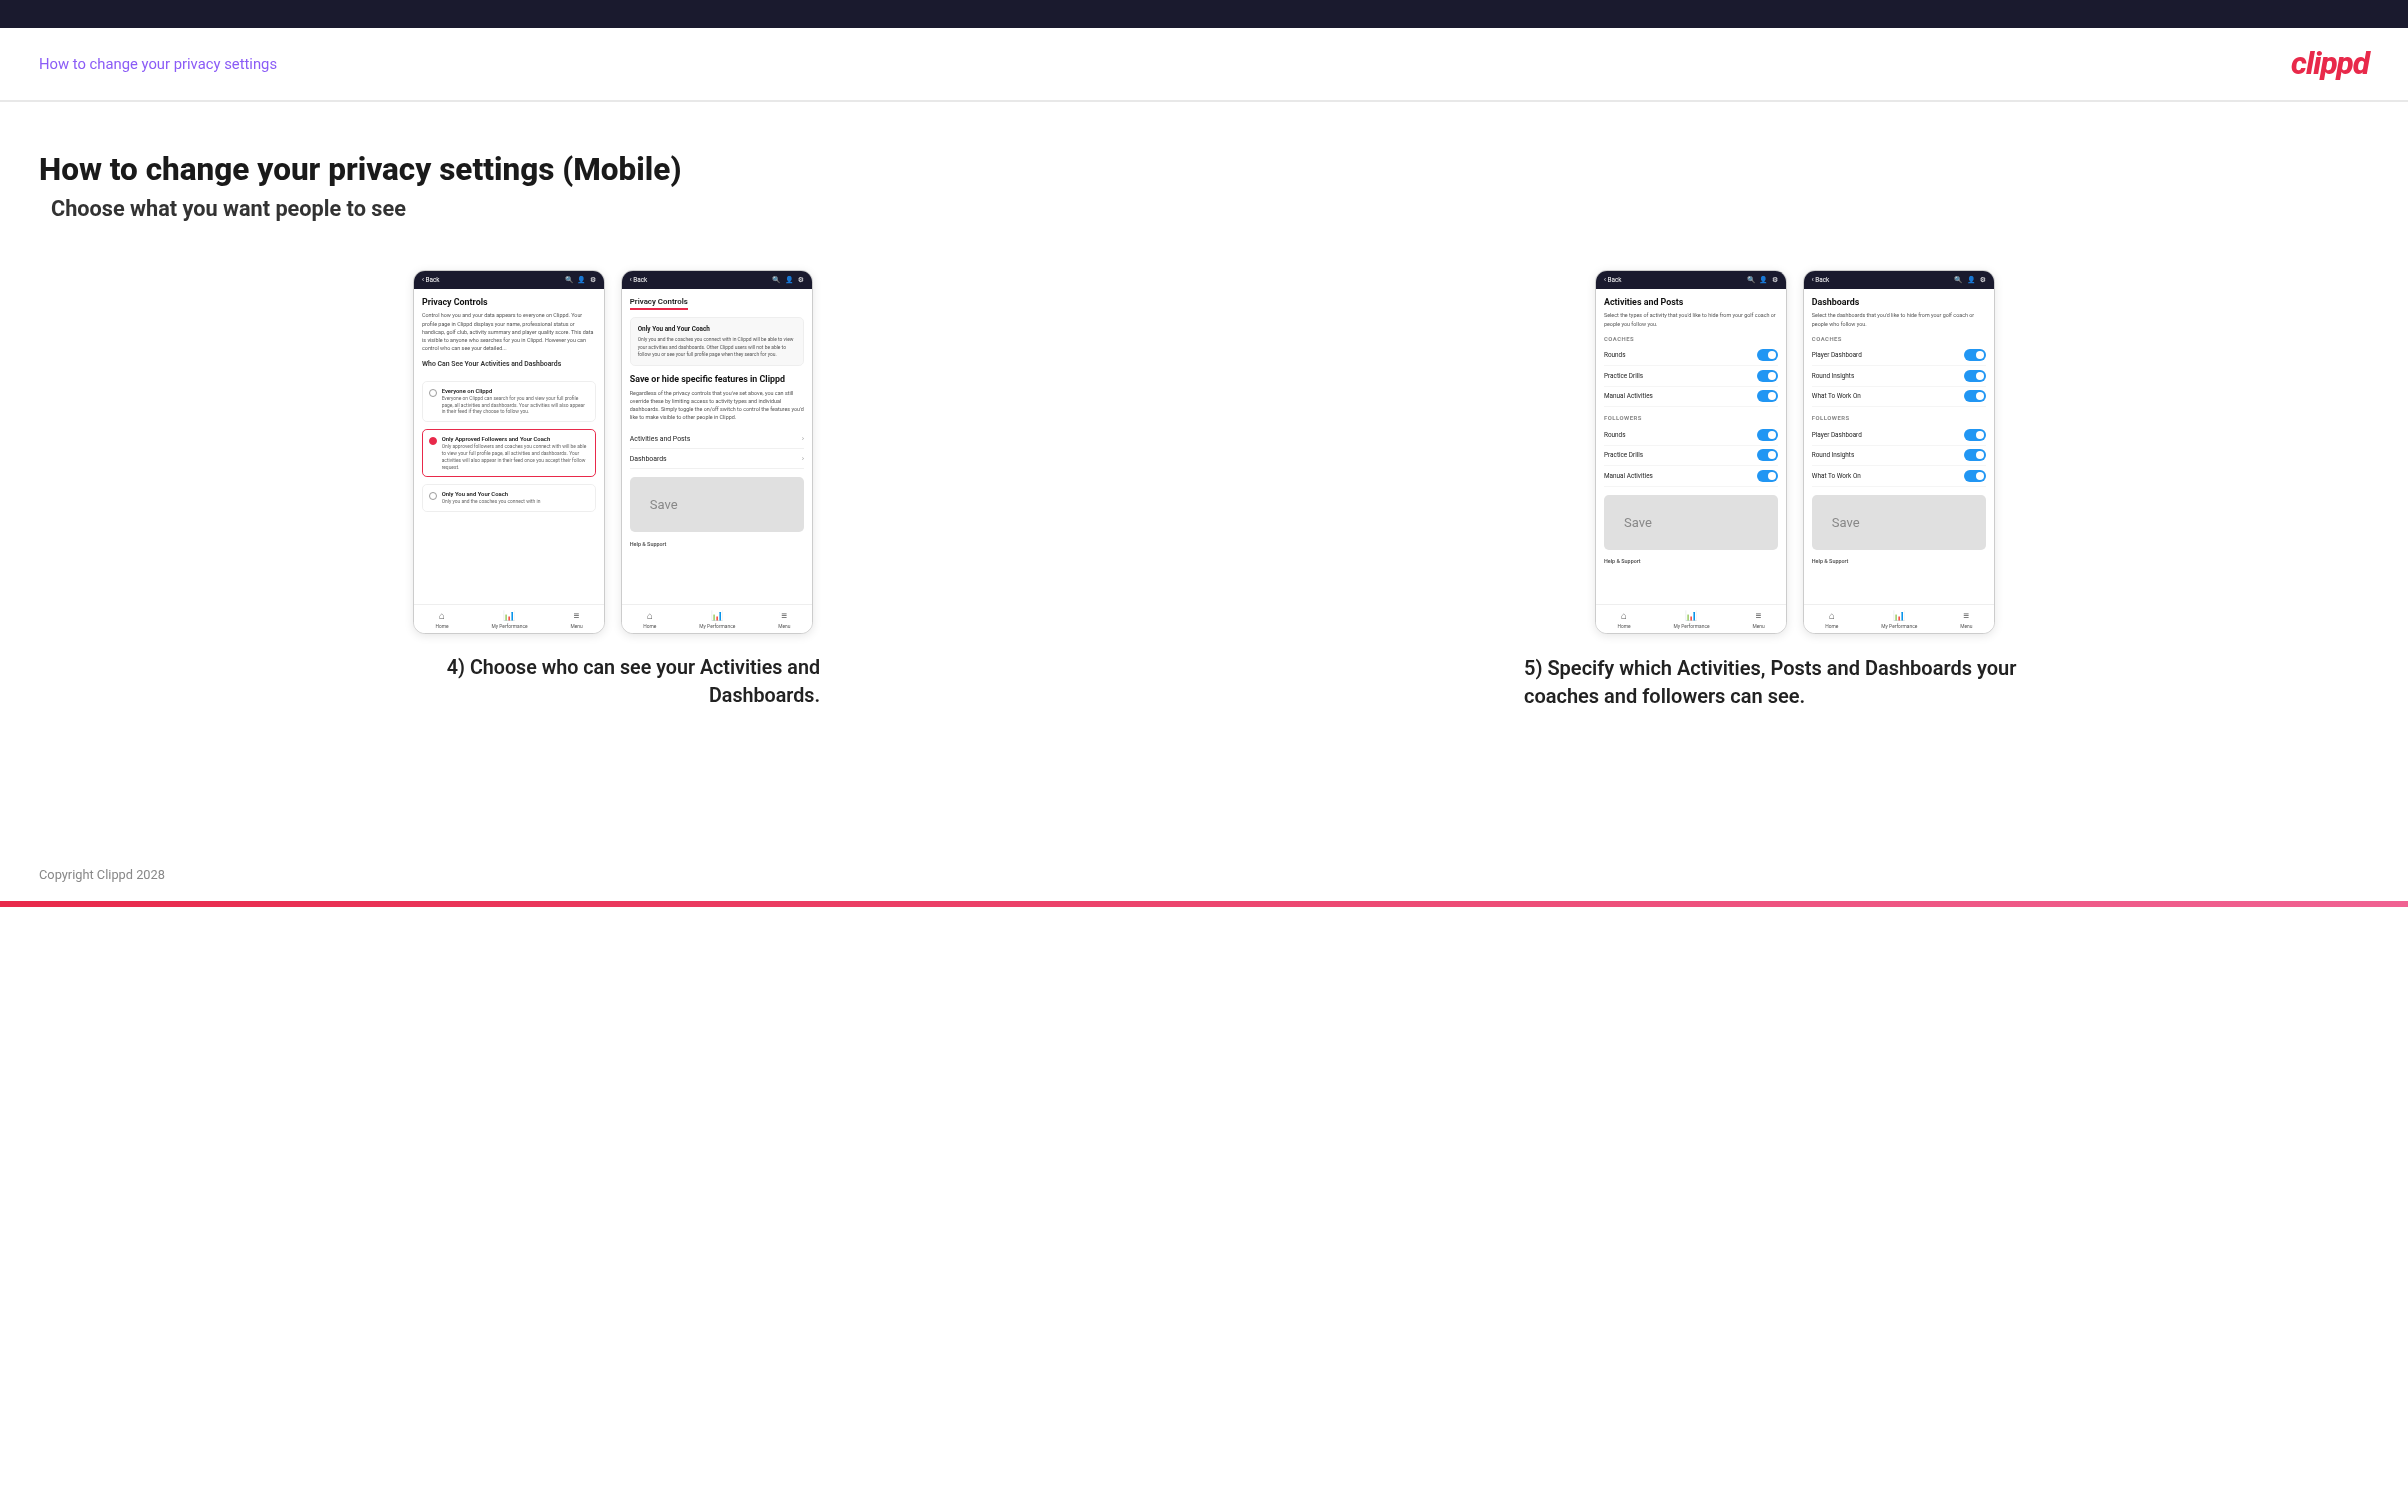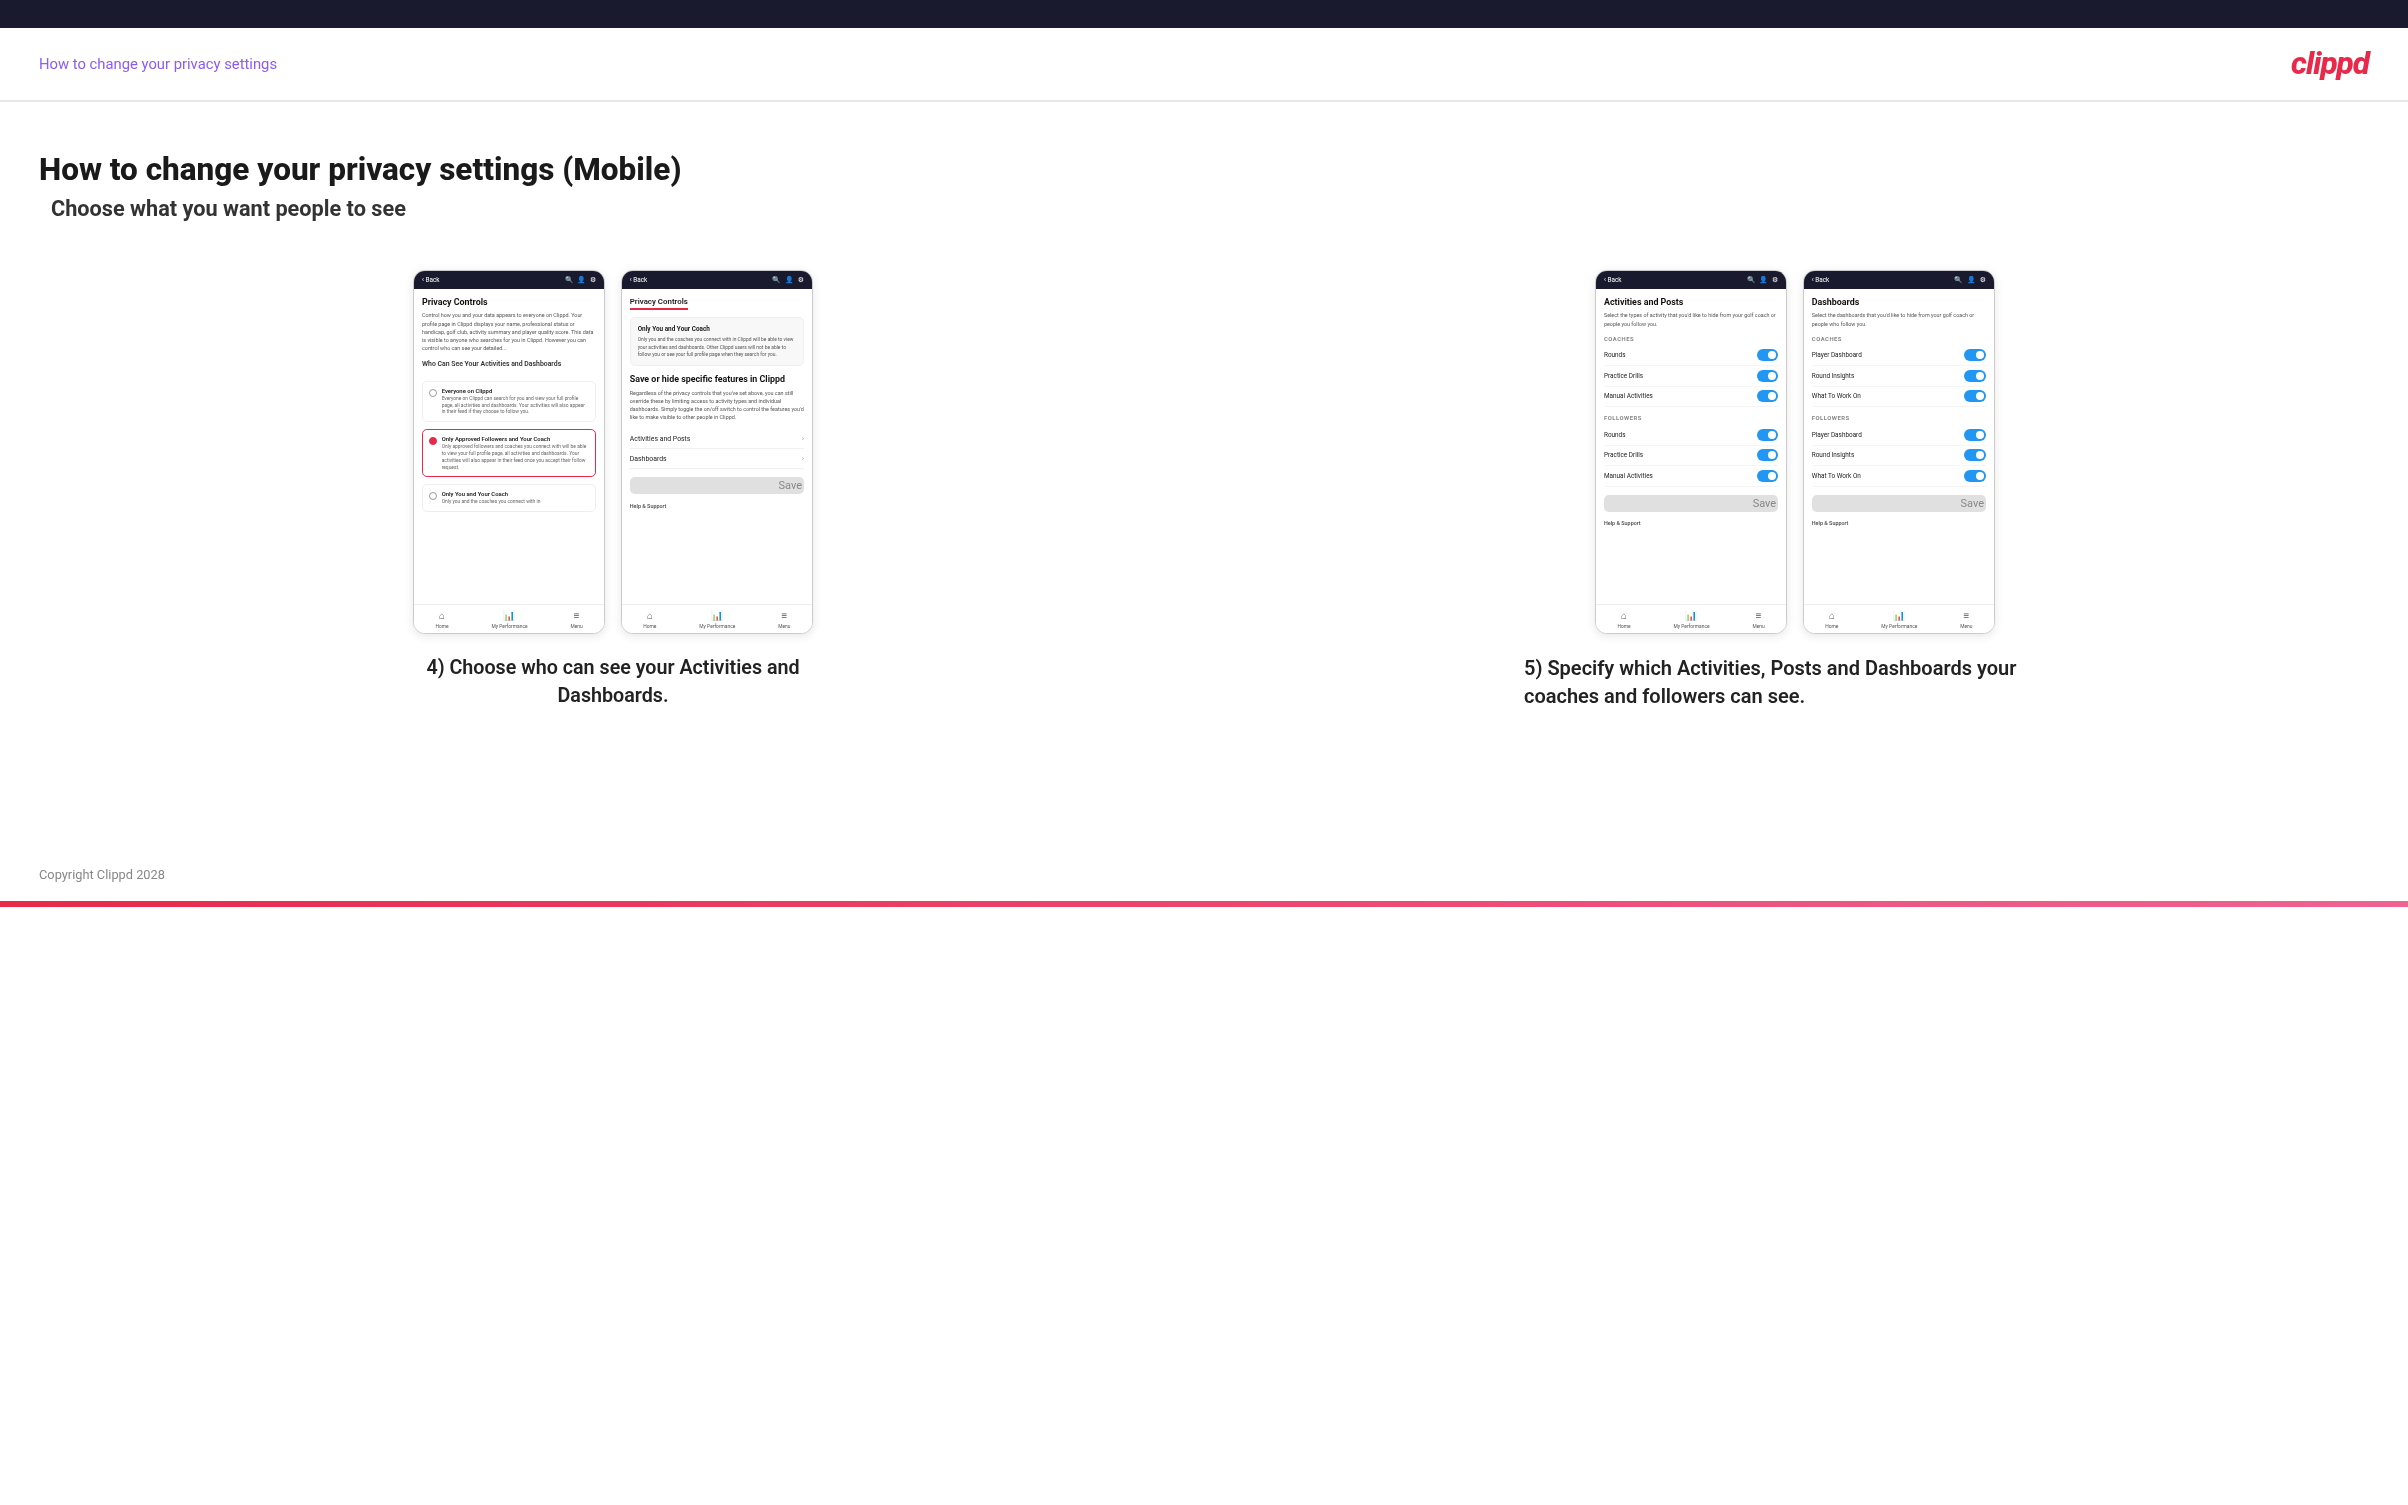--- a/index.html
+++ b/index.html
@@ -224,12 +224,12 @@
       width: 100%;
       background: #e0e0e0;
       border: none;
-      padding: 2px;
+      padding: 20px;
       border-radius: 4.9px;
-      font-size: 11px;
+      font-size: 13px;
       color: #888;
       margin-top: 7.9px;
-      text-align: right;
+      text-align: left;
     }
 
     

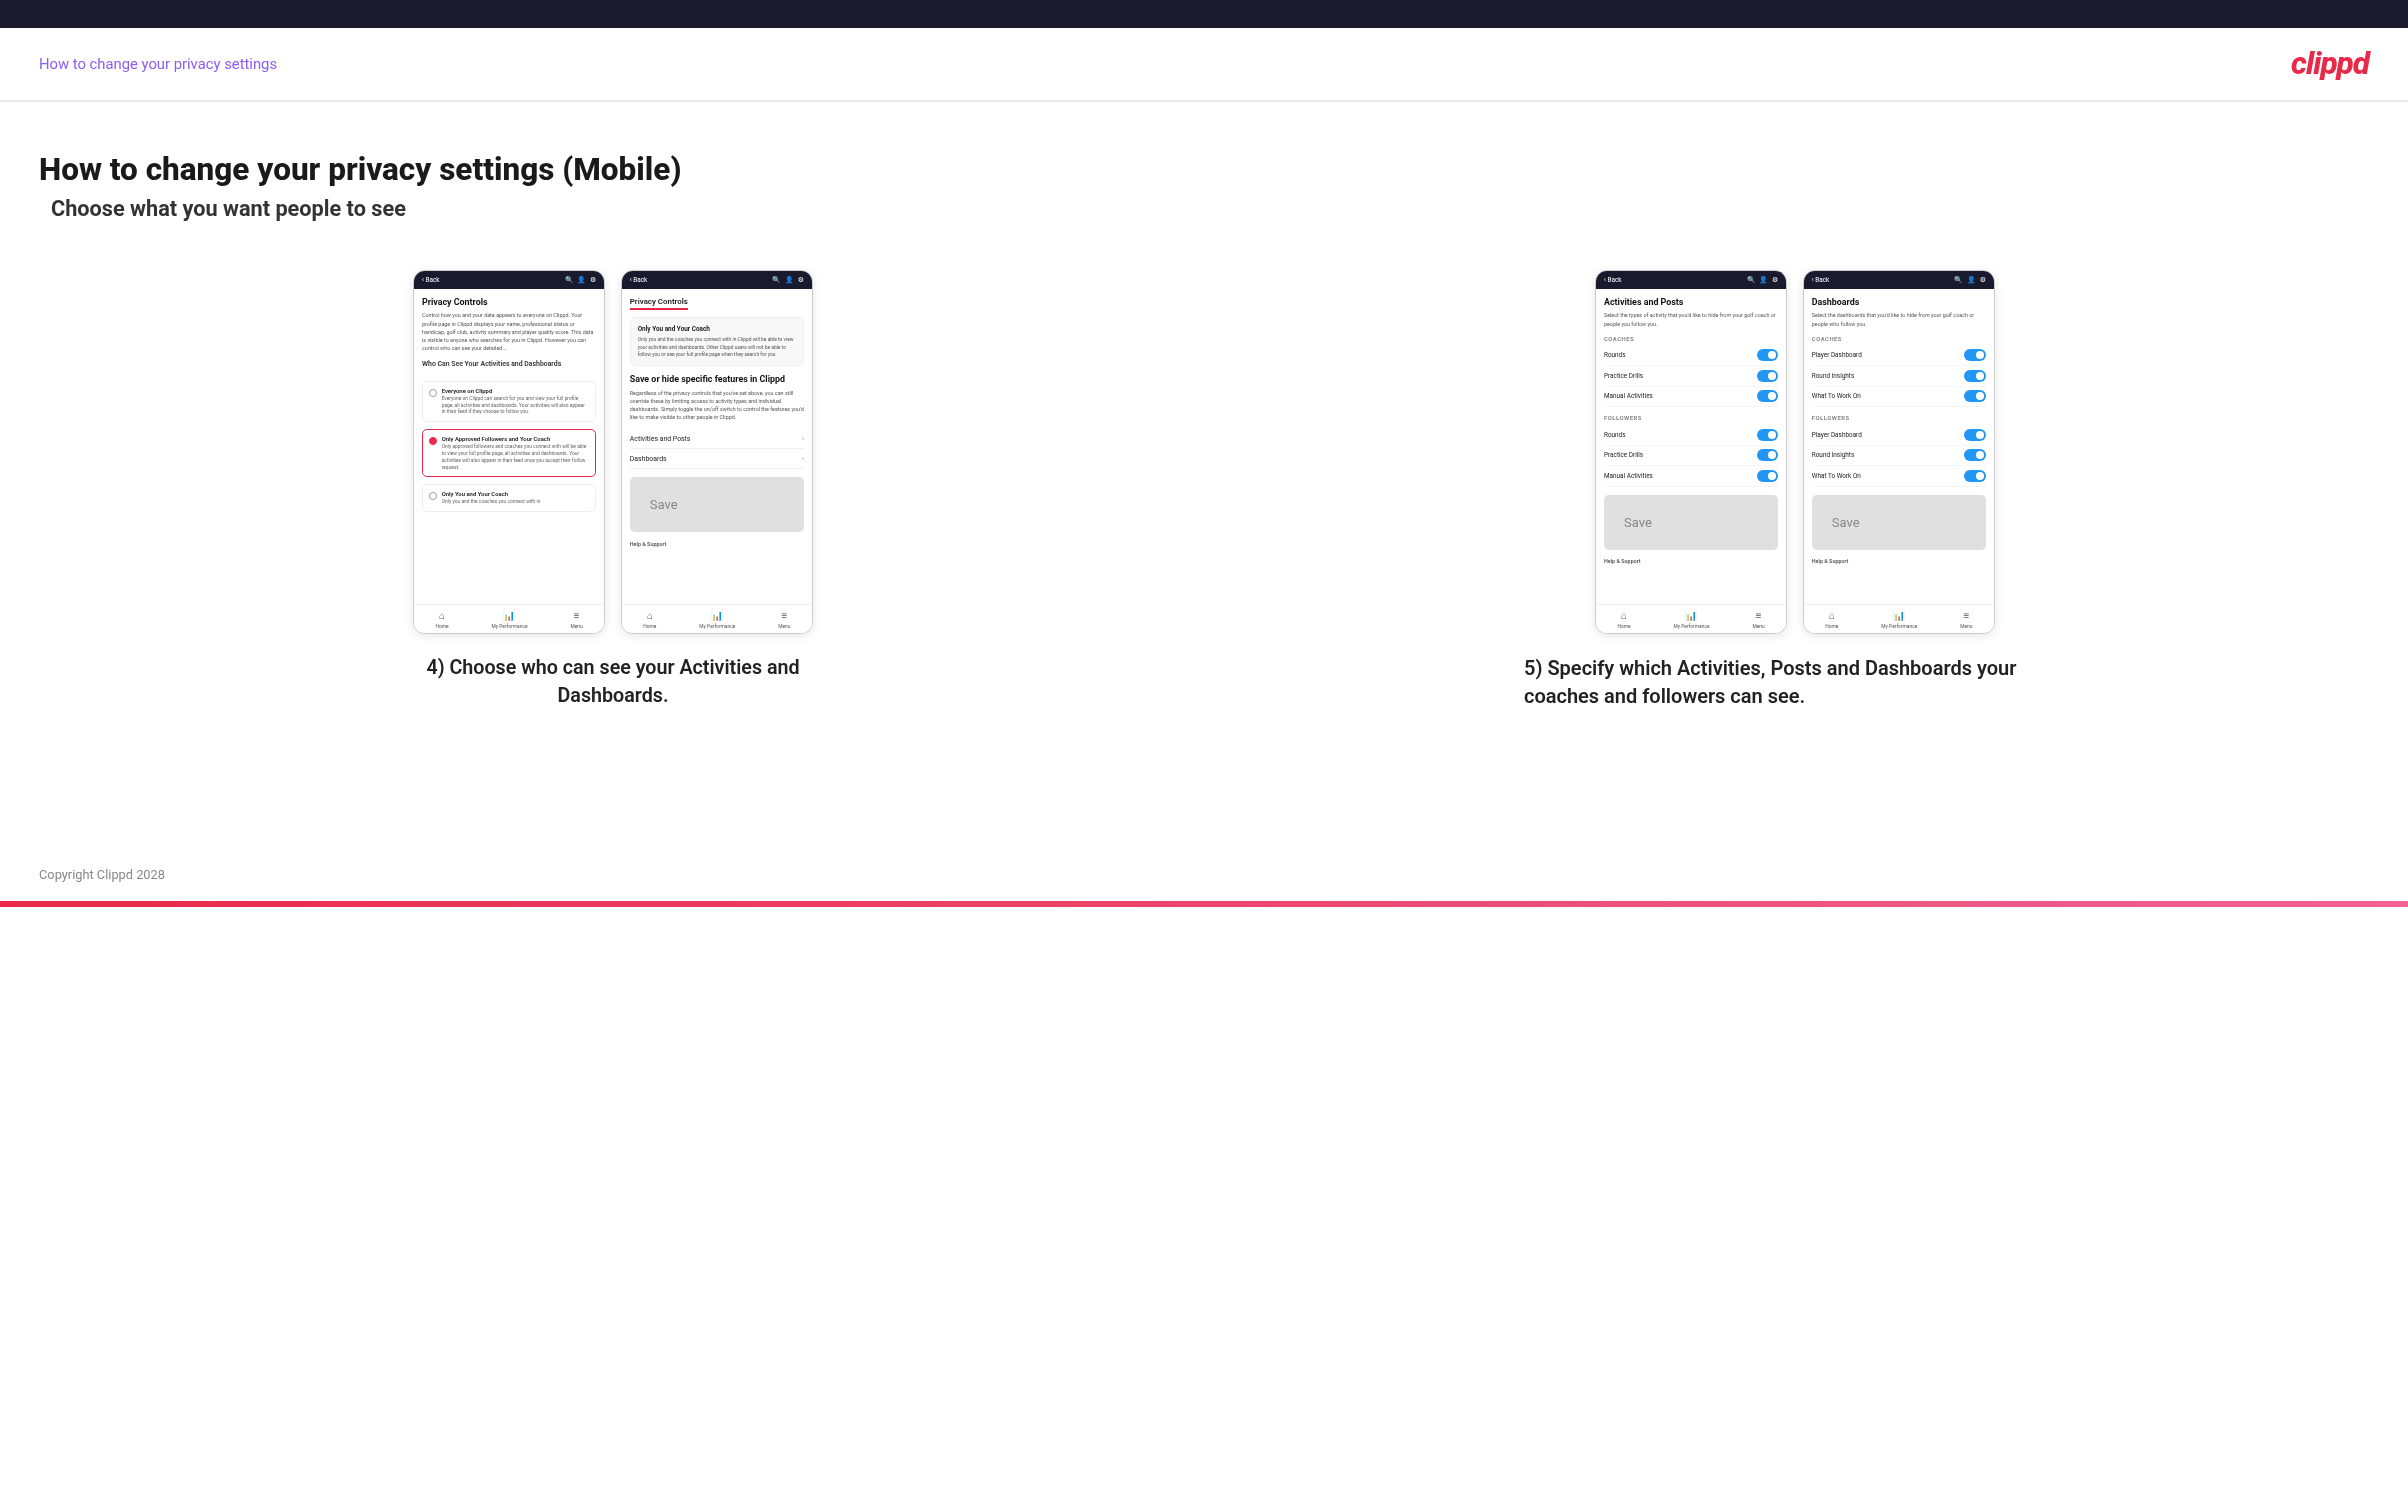--- a/index.html
+++ b/index.html
@@ -300,7 +300,7 @@
       font-size: 19.7px;
       font-weight: 600;
       color: #222;
-      text-align: center;
+      text-align: right;
       line-height: 1.4;
       max-width: 414px;
     }

